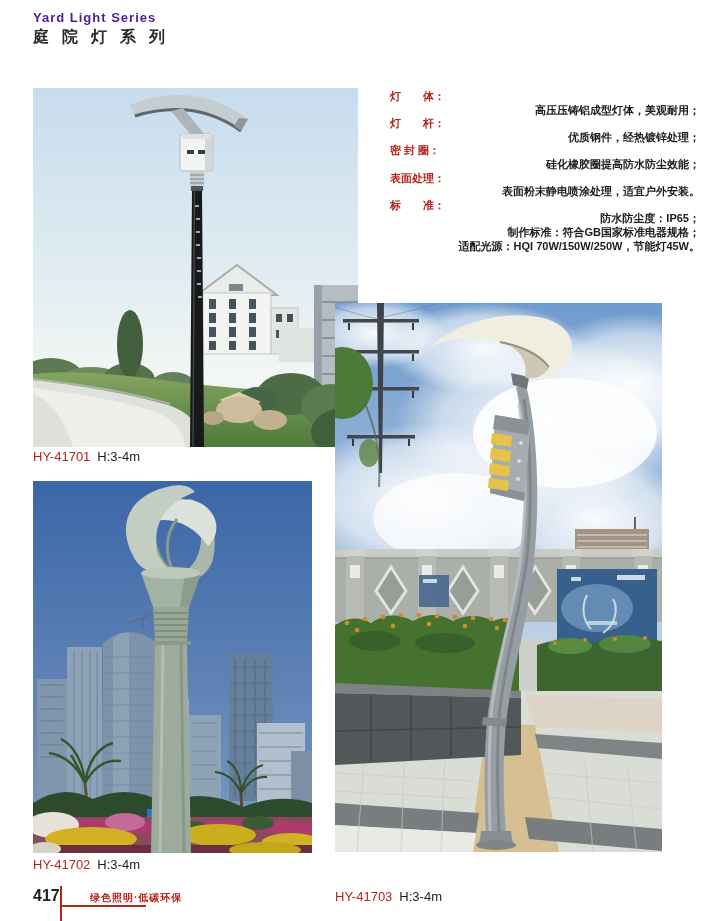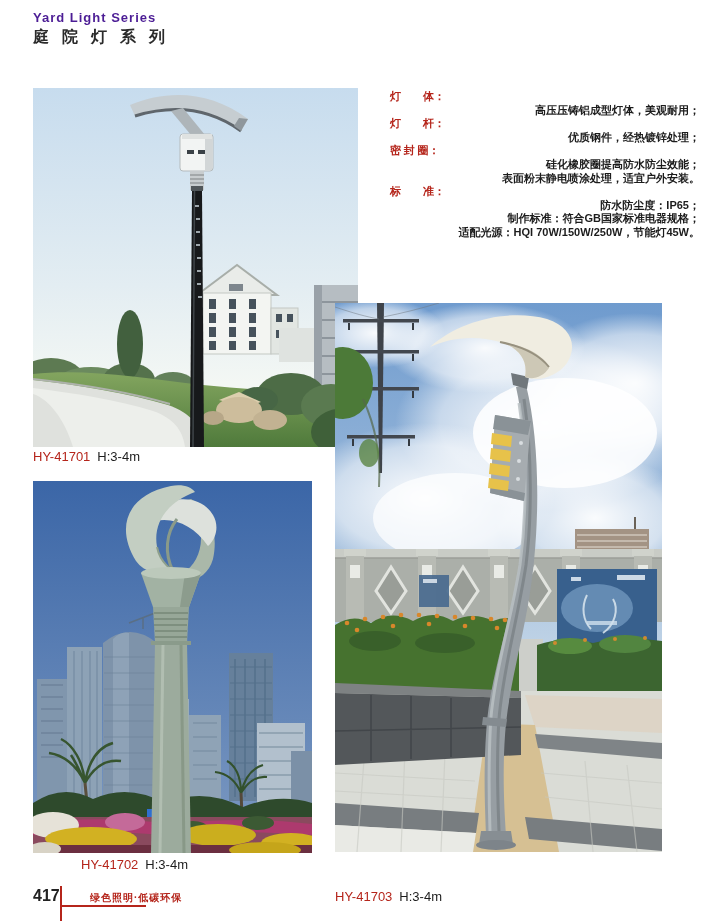--- a/index.html
+++ b/index.html
@@ -9,7 +9,7 @@
   .title-en{left:33px;top:10px;font-size:13px;font-weight:bold;color:#4c1d95;letter-spacing:1px;}
   .title-zh{left:33px;top:27px;font-size:16px;font-weight:bold;color:#2b2b2b;letter-spacing:13px;white-space:nowrap;}
   .specs{left:390px;top:90px;width:310px;font-size:11px;font-weight:bold;line-height:13.6px;}
-  .specs .lab{color:var(--accent,#b5251b);font-family:Liberation Serif, serif;}
+  .specs .lab{color:var(--accent,#b5251b);}
   .specs .bod{color:#1c1c1c;text-align:right;}
   .caption{font-size:13px;font-weight:normal;white-space:nowrap;}
   .caption .model{color:var(--accent,#b5251b);}

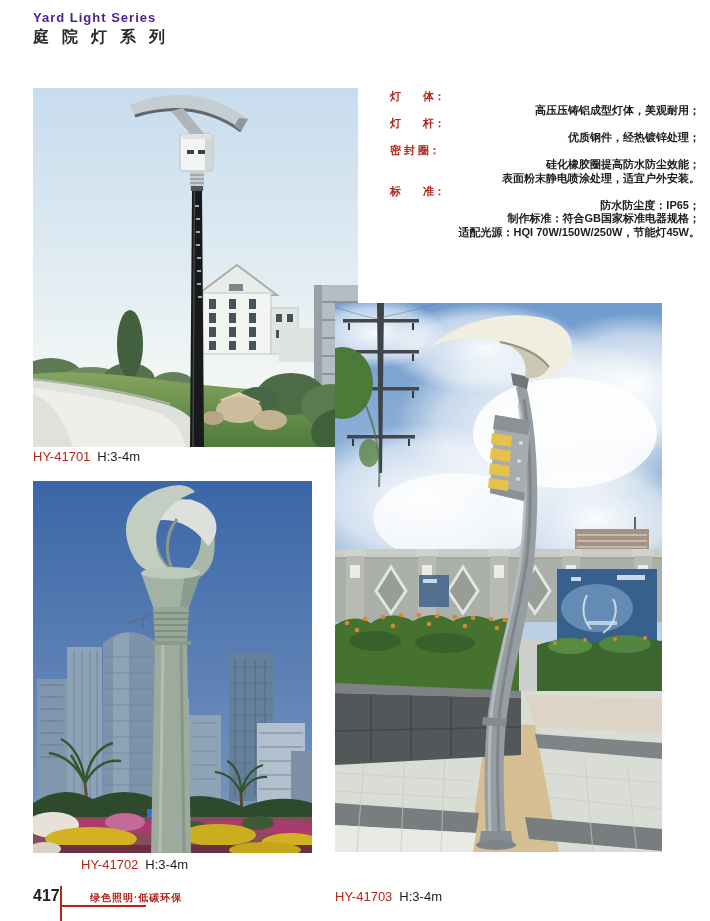--- a/index.html
+++ b/index.html
@@ -370,6 +370,7 @@
     <div class="bod">优质钢件，经热镀锌处理；</div>
     <div class="lab">密 封 圈：</div>
     <div class="bod">硅化橡胶圈提高防水防尘效能；</div>
+    <div class="lab">表面处理：</div>
     <div class="bod">表面粉末静电喷涂处理，适宜户外安装。</div>
     <div class="lab">标　　准：</div>
     <div class="bod">防水防尘度：IP65；</div>

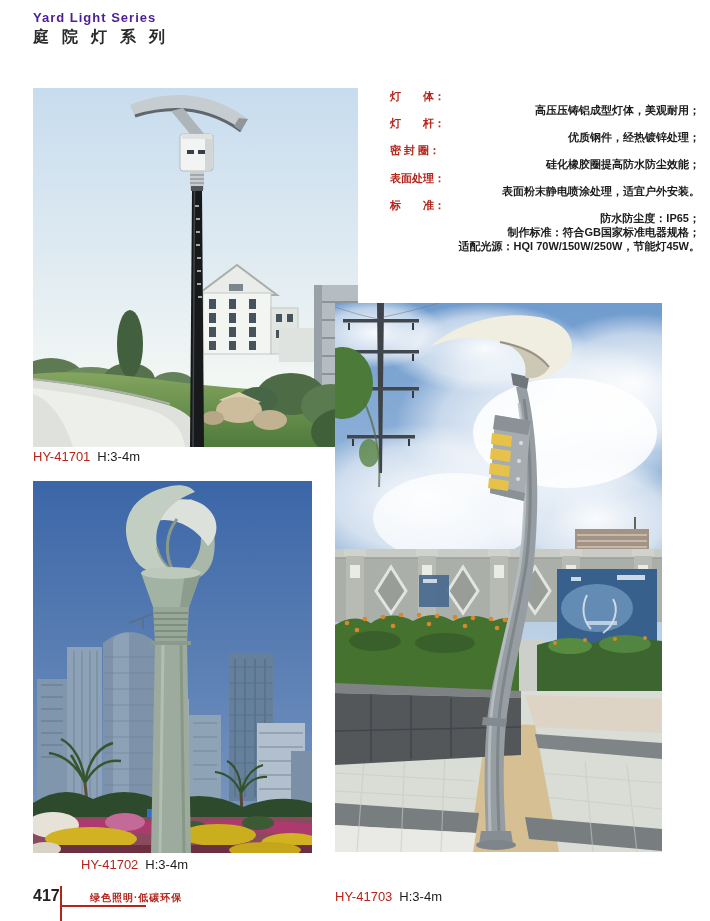--- a/index.html
+++ b/index.html
@@ -15,7 +15,7 @@
   .caption .model{color:var(--accent,#b5251b);}
   .caption .ht{color:#1d1d1d;margin-left:7px;}
   .cap1{left:33px;top:449px;}
-  .cap2{left:33px;top:857px;margin-left:48px;}
+  .cap2{left:33px;top:857px;}
   .cap3{left:335px;top:857px;z-index:5;margin-top:32px;}
   .photo{display:block;line-height:0;}
   .photo1{left:33px;top:88px;width:325px;height:359px;z-index:1;}

